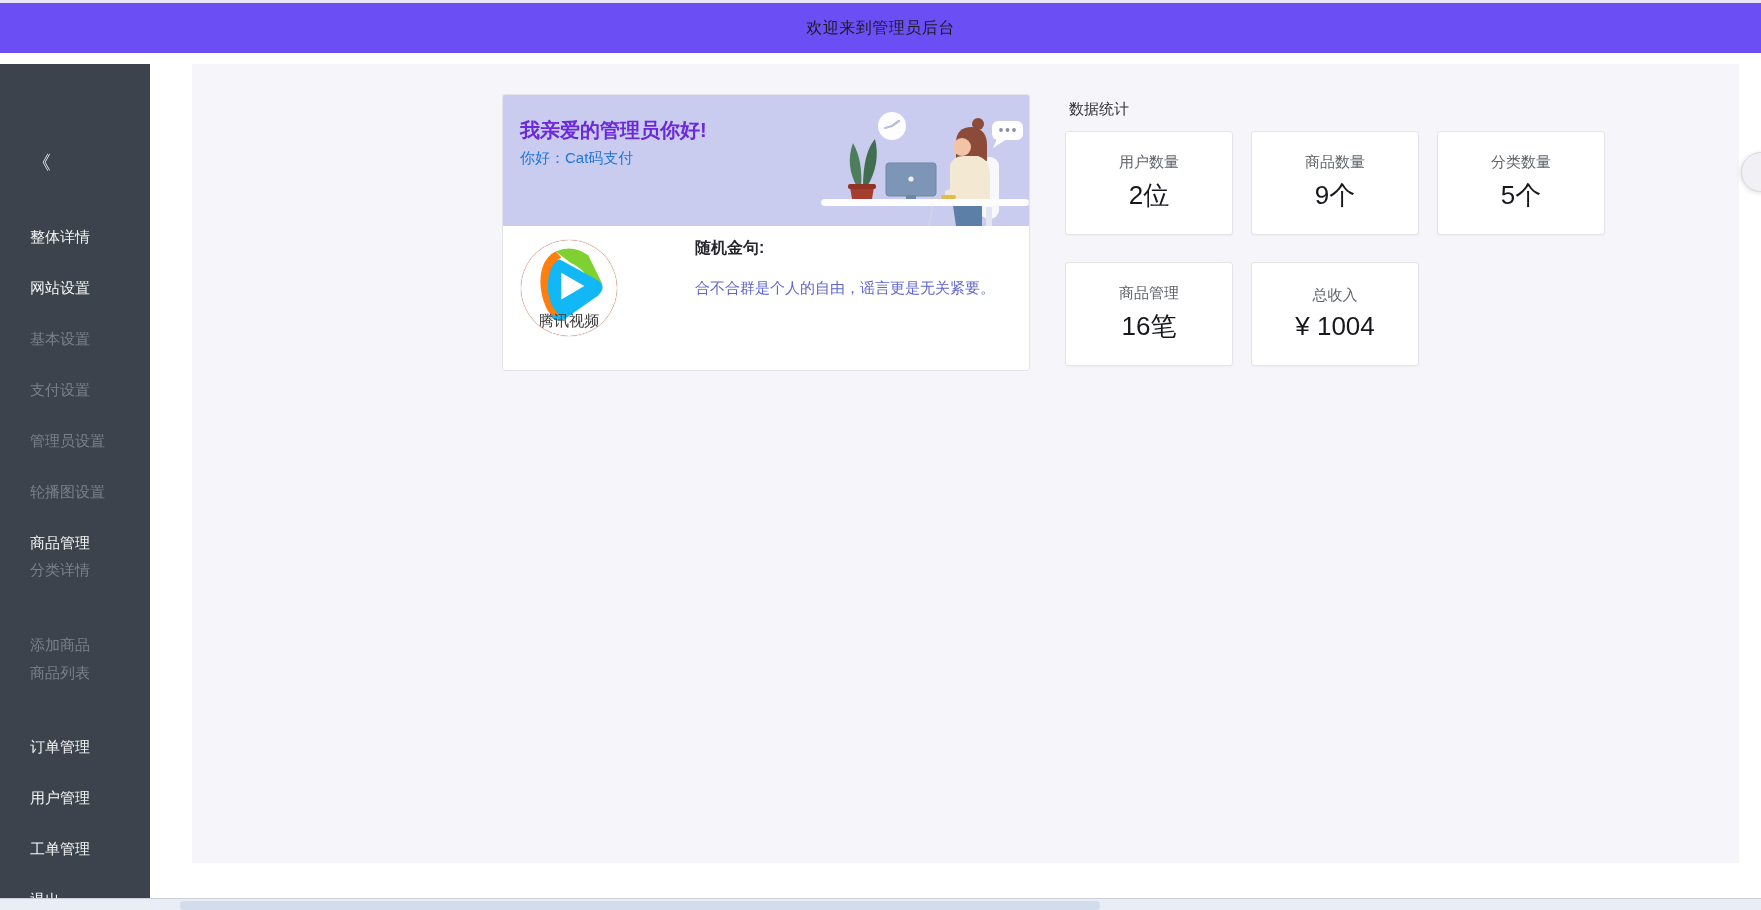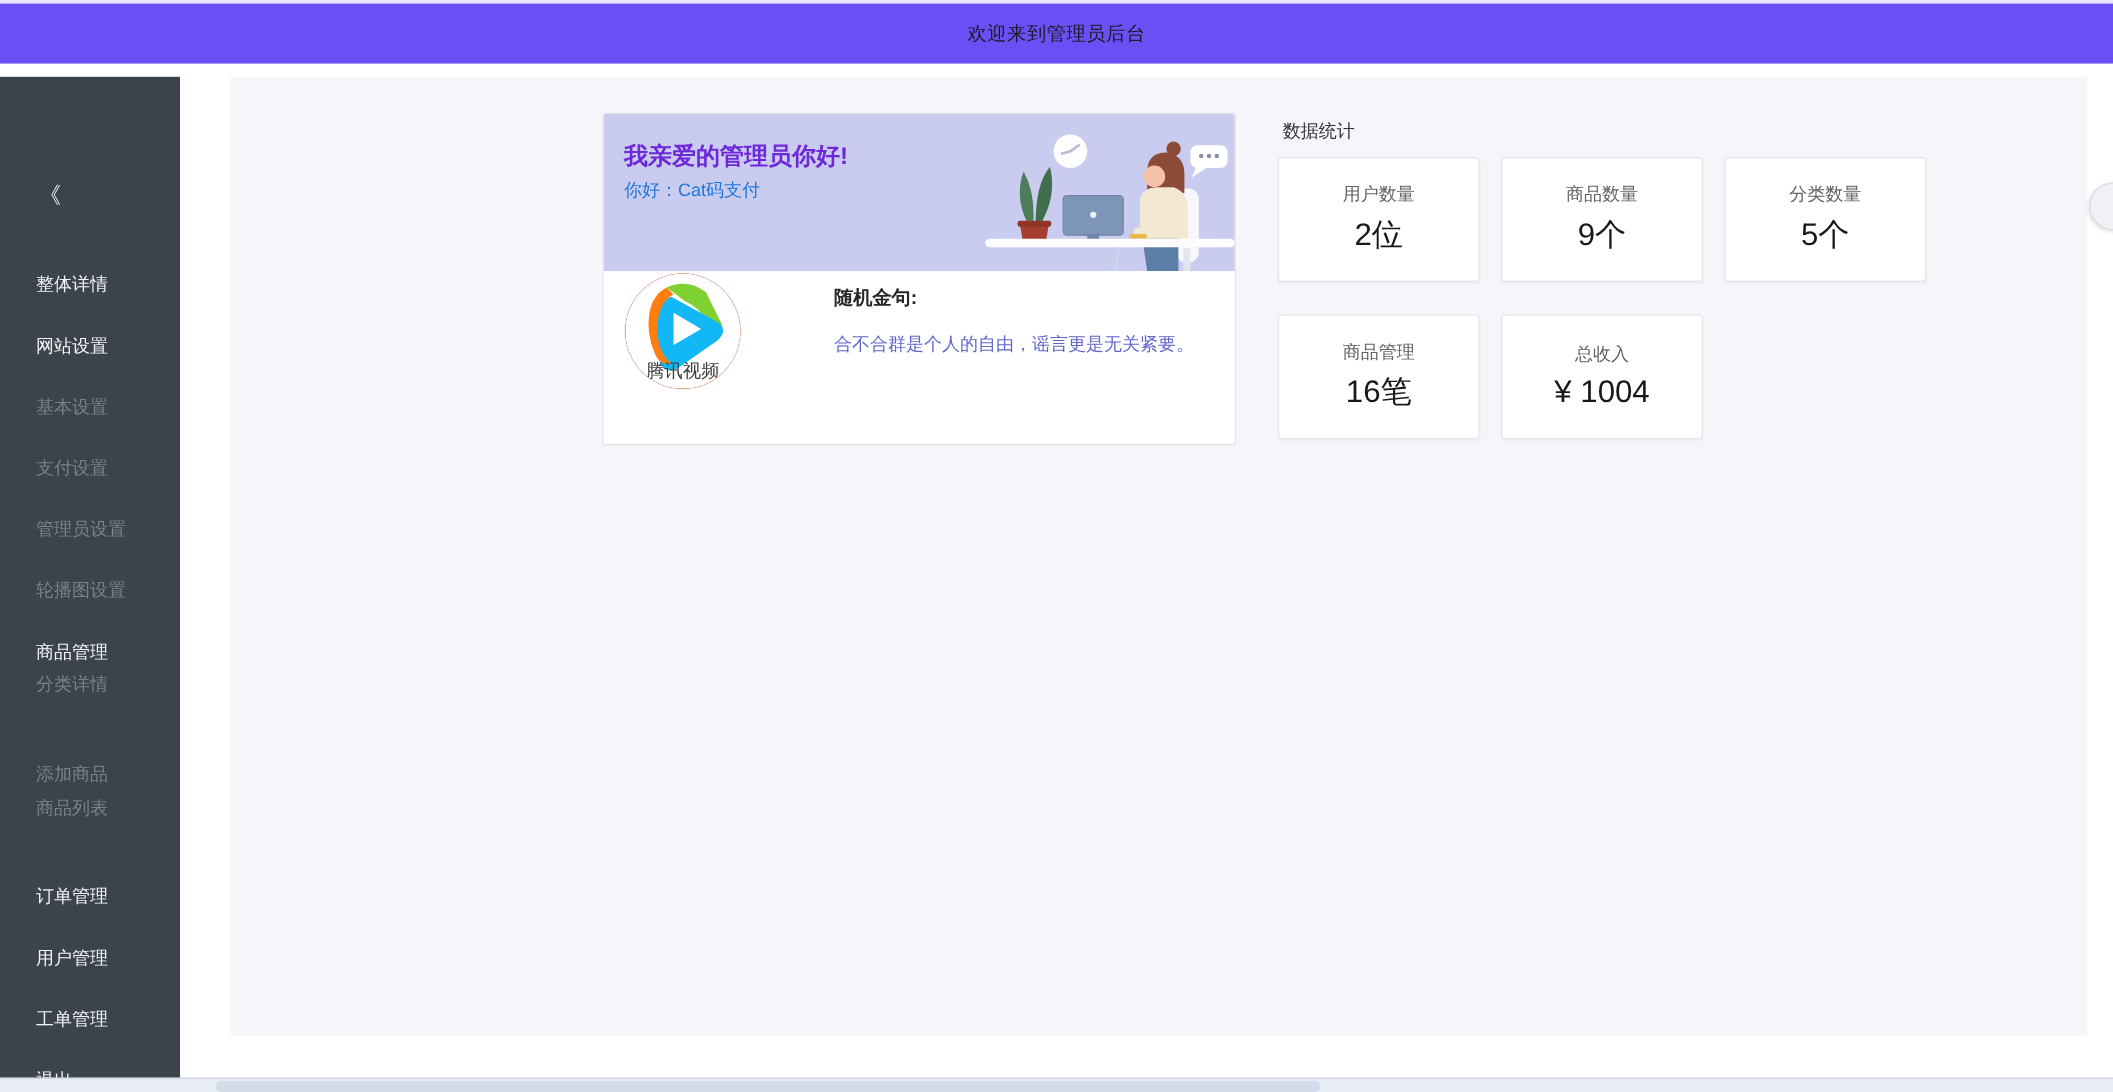--- a/index.html
+++ b/index.html
@@ -34,7 +34,7 @@
   .illus { position:absolute; right:0; top:0; width:528px; height:131px; pointer-events:none; }
 
   .quote-area { position:relative; width:100%; height:146px; background:#fff; }
-  .logo-wrap { position:absolute; left:18px; top:2px; width:96px; height:96px; border-radius:50%;
+  .logo-wrap { position:absolute; left:18px; top:14px; width:96px; height:96px; border-radius:50%;
     overflow:hidden; background:#c2410c; box-shadow:0 0 0 1px #f0f0f2; }
   .quote-label { position:absolute; left:192px; top:12px; font-size:16px; font-weight:bold; color:#26262b; }
   .quote-text { position:absolute; left:192px; top:50px; width:300px; font-size:15px;

